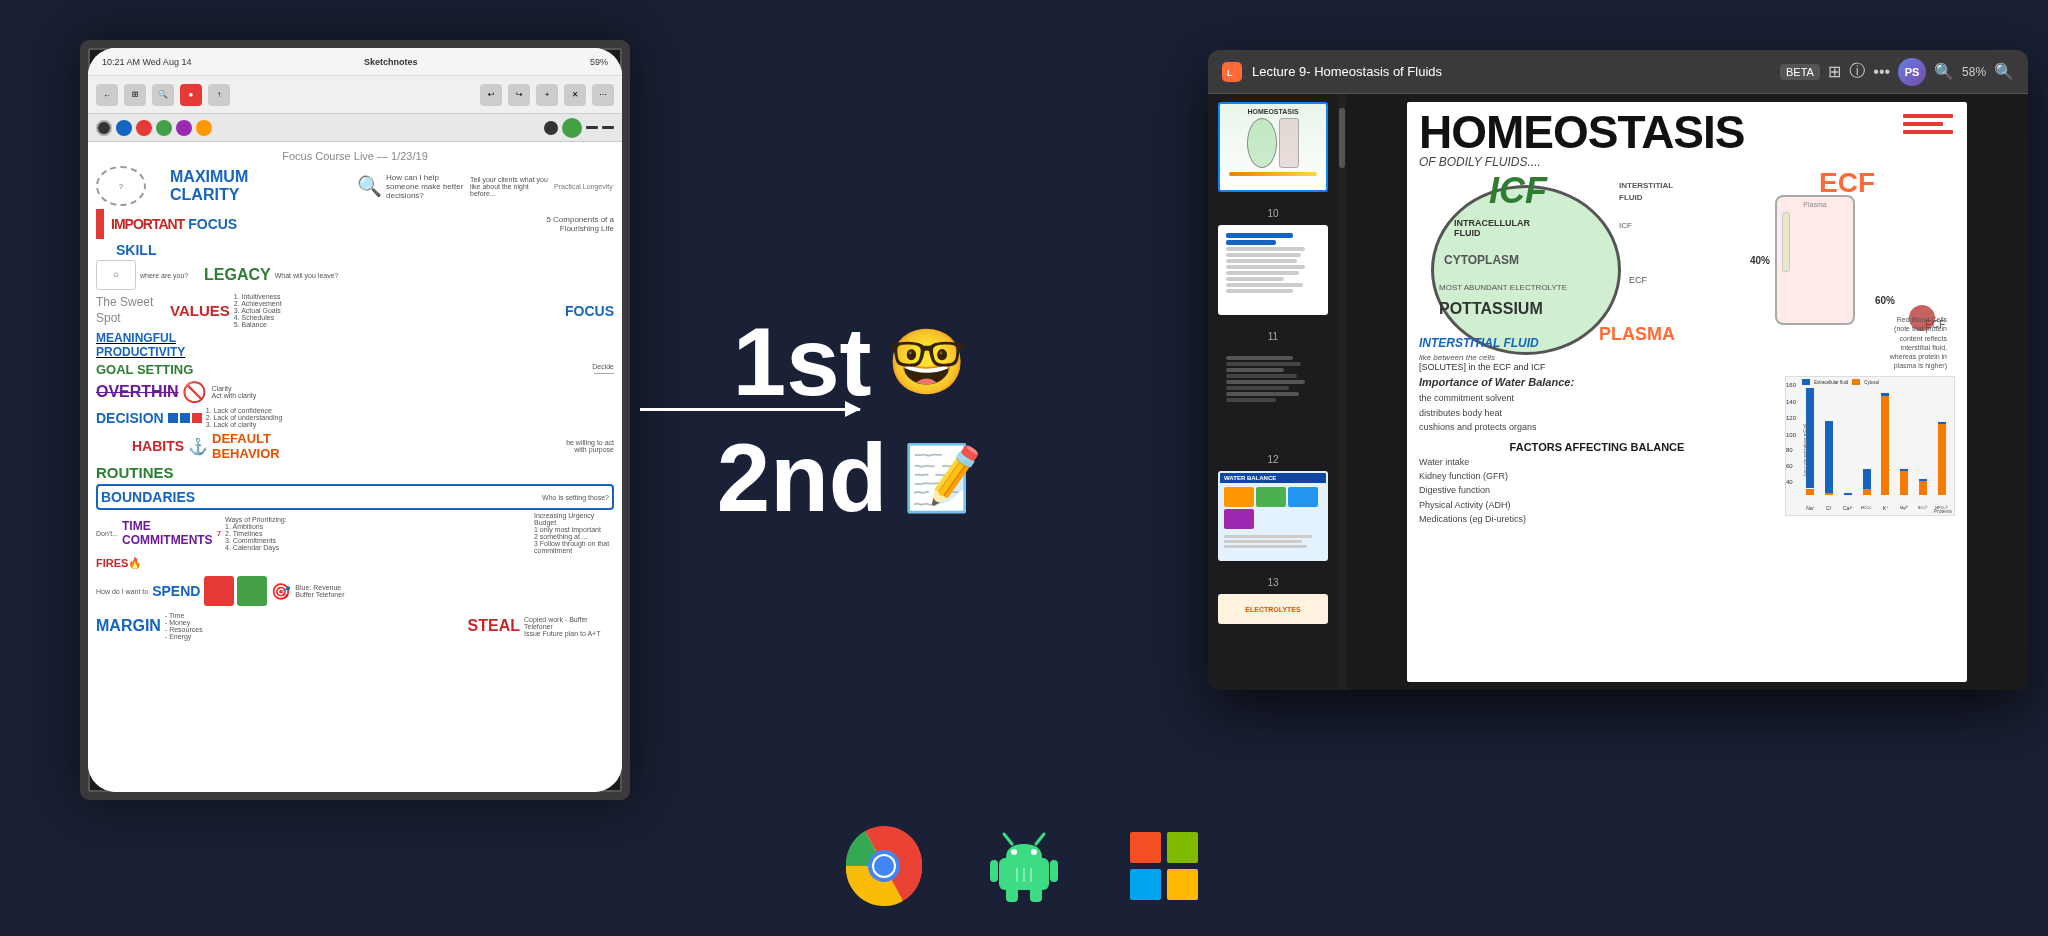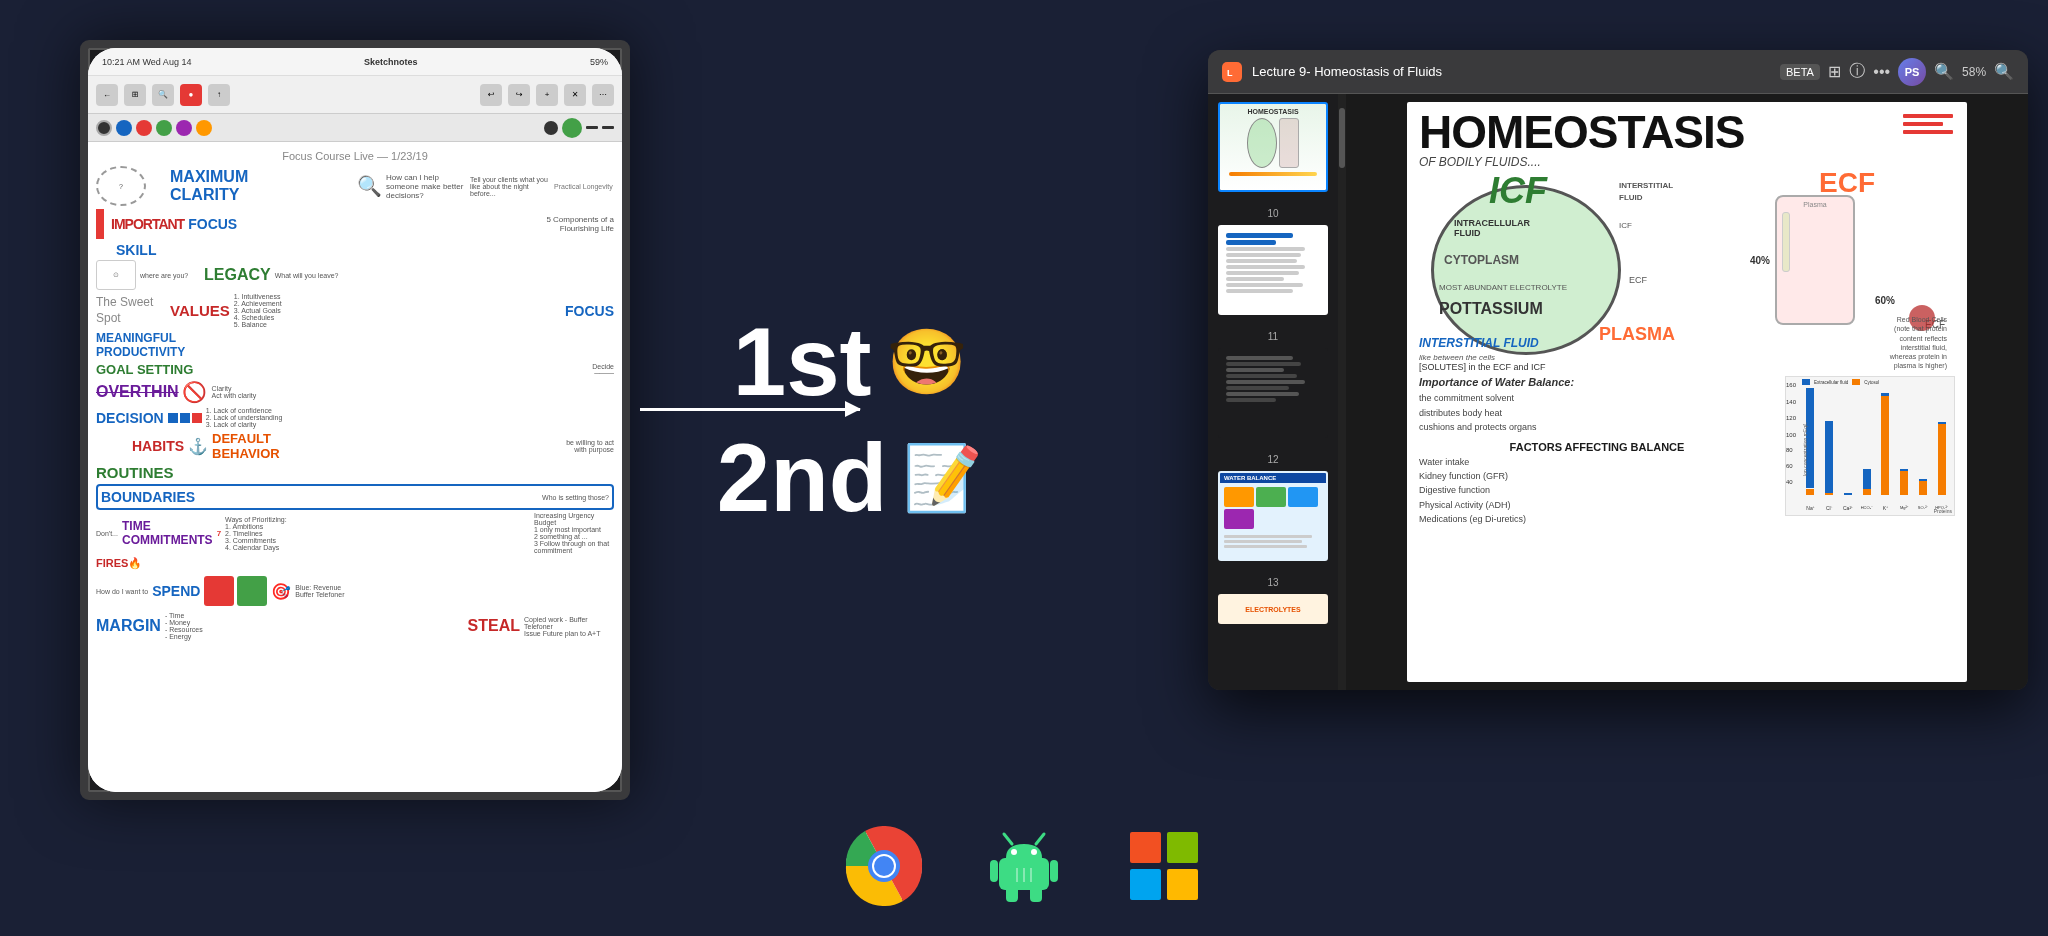--- a/index.html
+++ b/index.html
@@ -438,7 +438,7 @@
             <div class="sketch-text-blue" style="font-size:14px;">FOCUS</div>
           </div>
 
-          <div class="sketch-row" style="margin-top:2px;">
+          <div class="sketch-row" style="margin-top:2px;text-decoration:underline;">
             <div class="sketch-text-blue" style="font-size:12px;">MEANINGFUL<br>PRODUCTIVITY</div>
             <div style="flex:1;"></div>
           </div>

